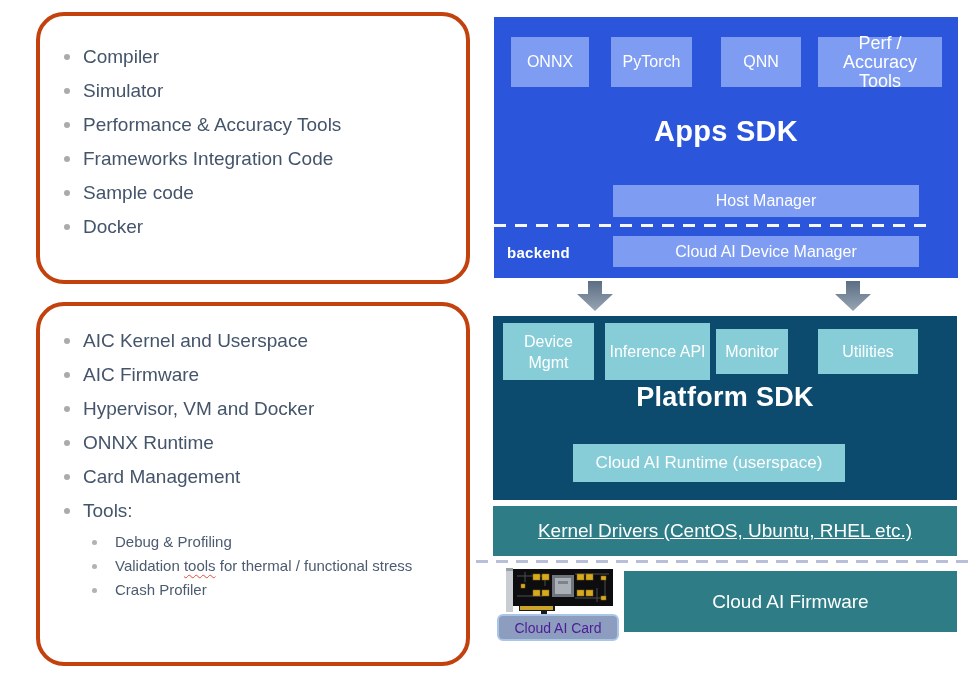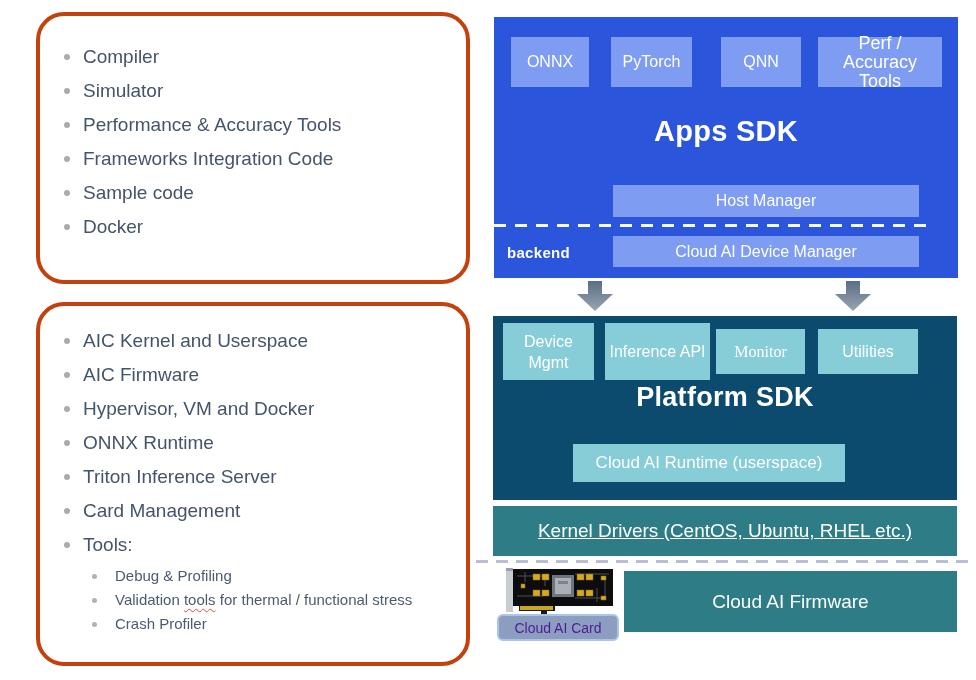--- a/index.html
+++ b/index.html
@@ -206,7 +206,7 @@
     <div class="chip tchip" style="left:112px;top:7px;width:105px;height:57px;line-height:21px;">
         <span>Inference API</span>
       </div>
-    <div class="chip tchip" style="left:223px;top:13px;width:89px;height:45px;font-family:Liberation Serif, serif;">
+    <div class="chip tchip" style="left:223px;top:13px;width:72px;height:45px;">
         <span>Monitor</span>
       </div>
     <div class="chip tchip" style="left:325px;top:13px;width:100px;height:45px;">

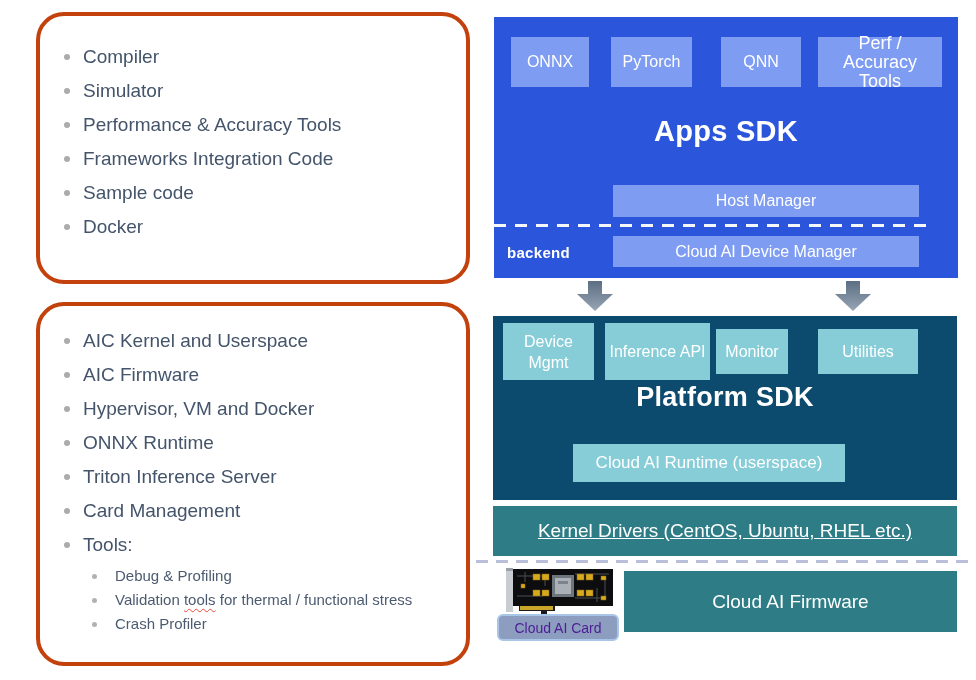--- a/index.html
+++ b/index.html
@@ -126,10 +126,6 @@
       <li>
           <span class="bullet"></span>
           <span>ONNX Runtime</span>
-        </li>
-      <li>
-          <span class="bullet"></span>
-          <span>Triton Inference Server</span>
         </li>
       <li>
           <span class="bullet"></span>

